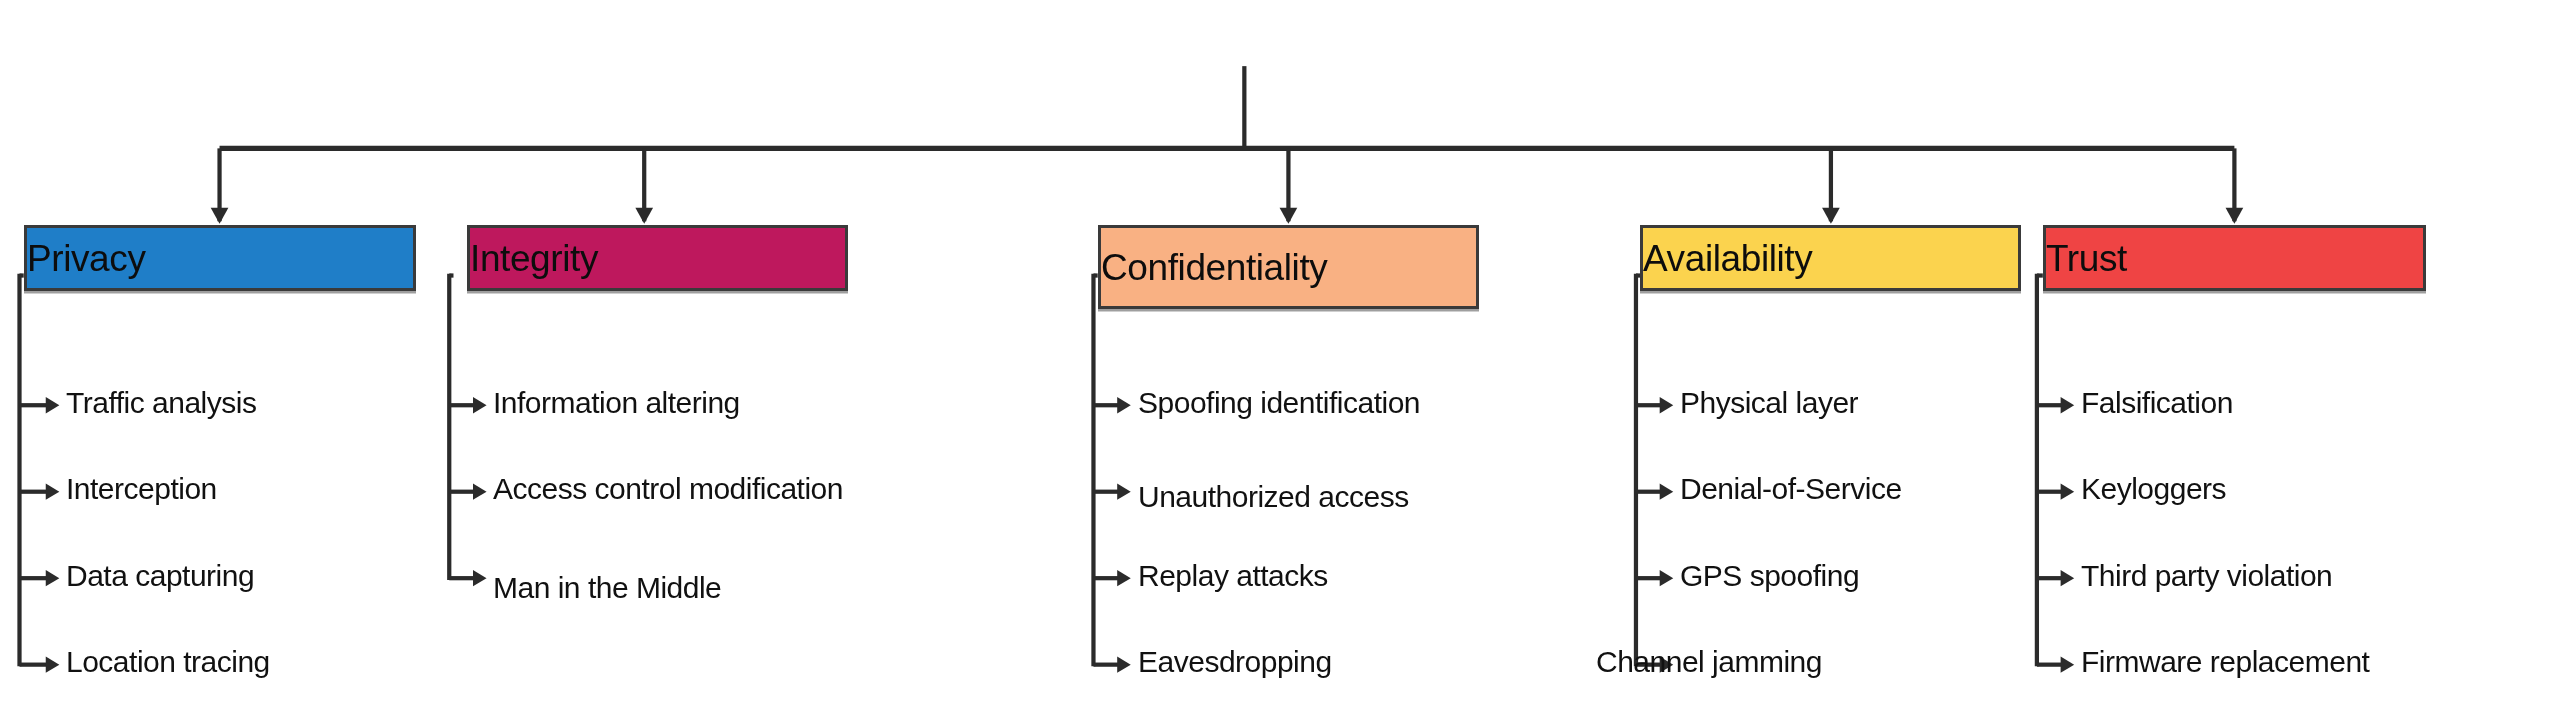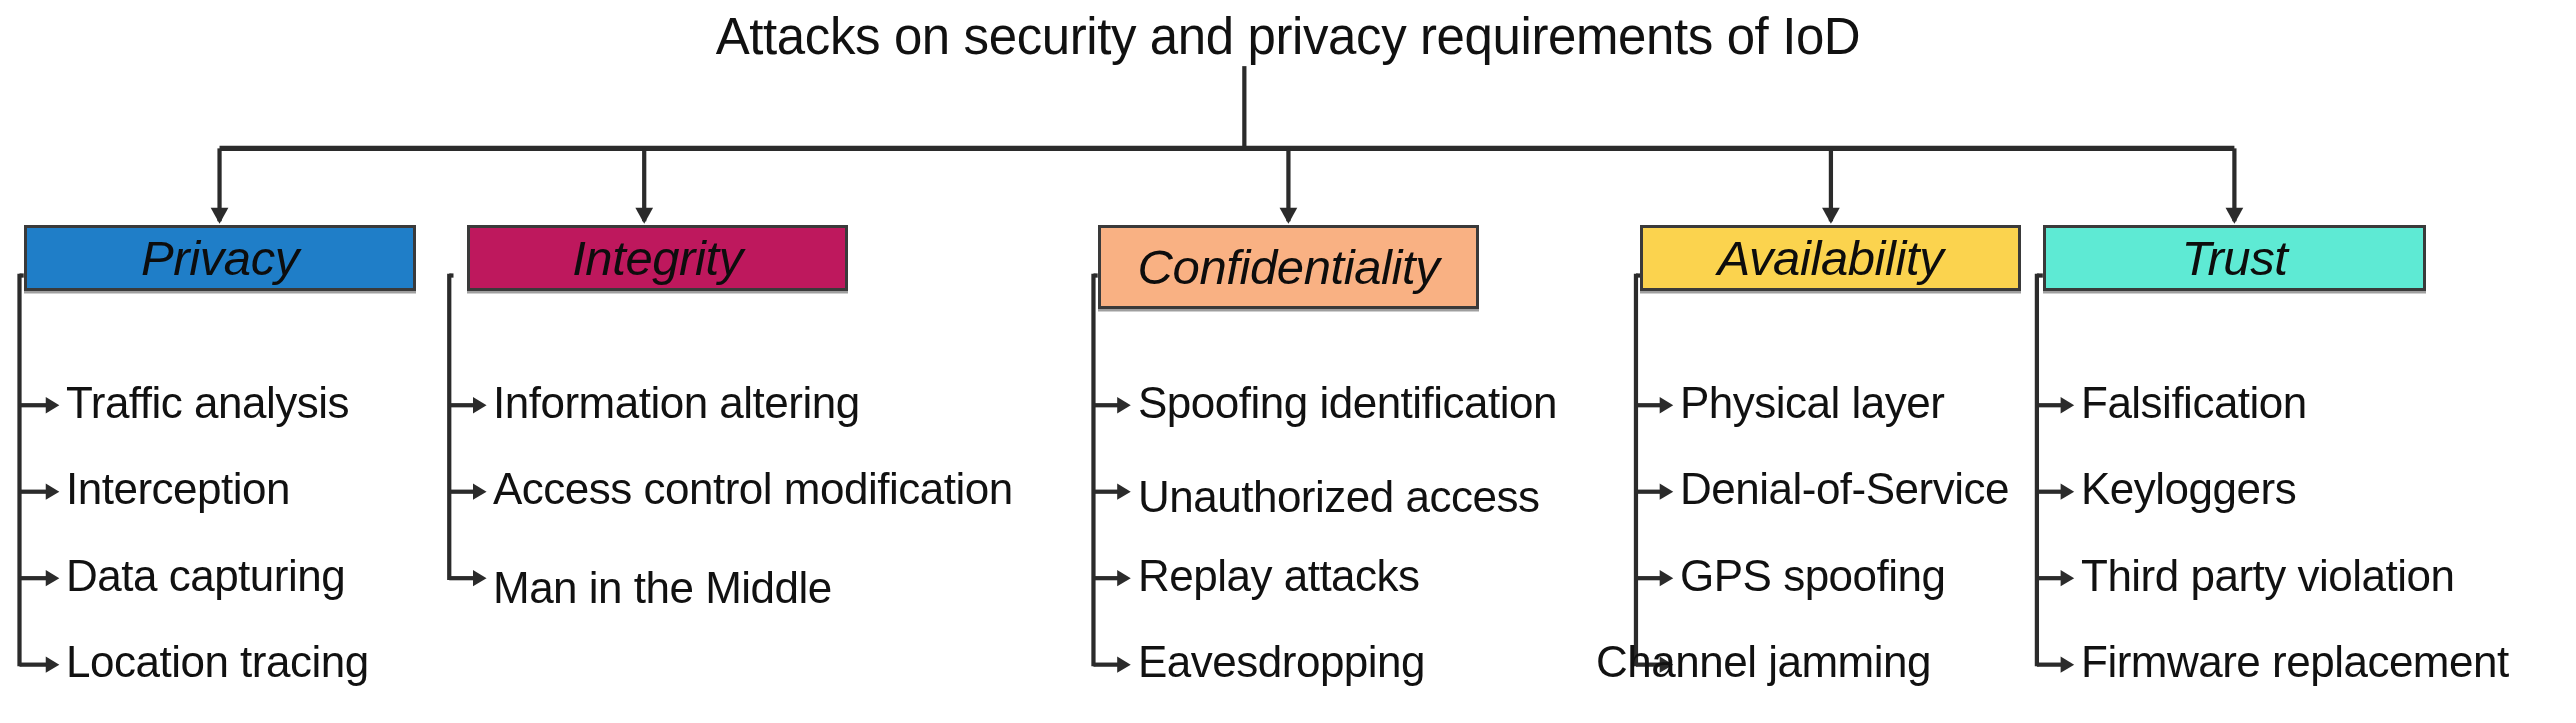--- a/index.html
+++ b/index.html
@@ -67,7 +67,6 @@
 
 <div id="canvas">
 
-  <div class="diagram-title">Attacks on security and privacy requirements of IoD</div>
 
   <svg id="wires" viewBox="0 0 3039 854" preserveAspectRatio="none">
       <line x1="1468" y1="78" x2="1468" y2="175" stroke="#2b2b2b" stroke-width="5" stroke-linecap="butt"></line>

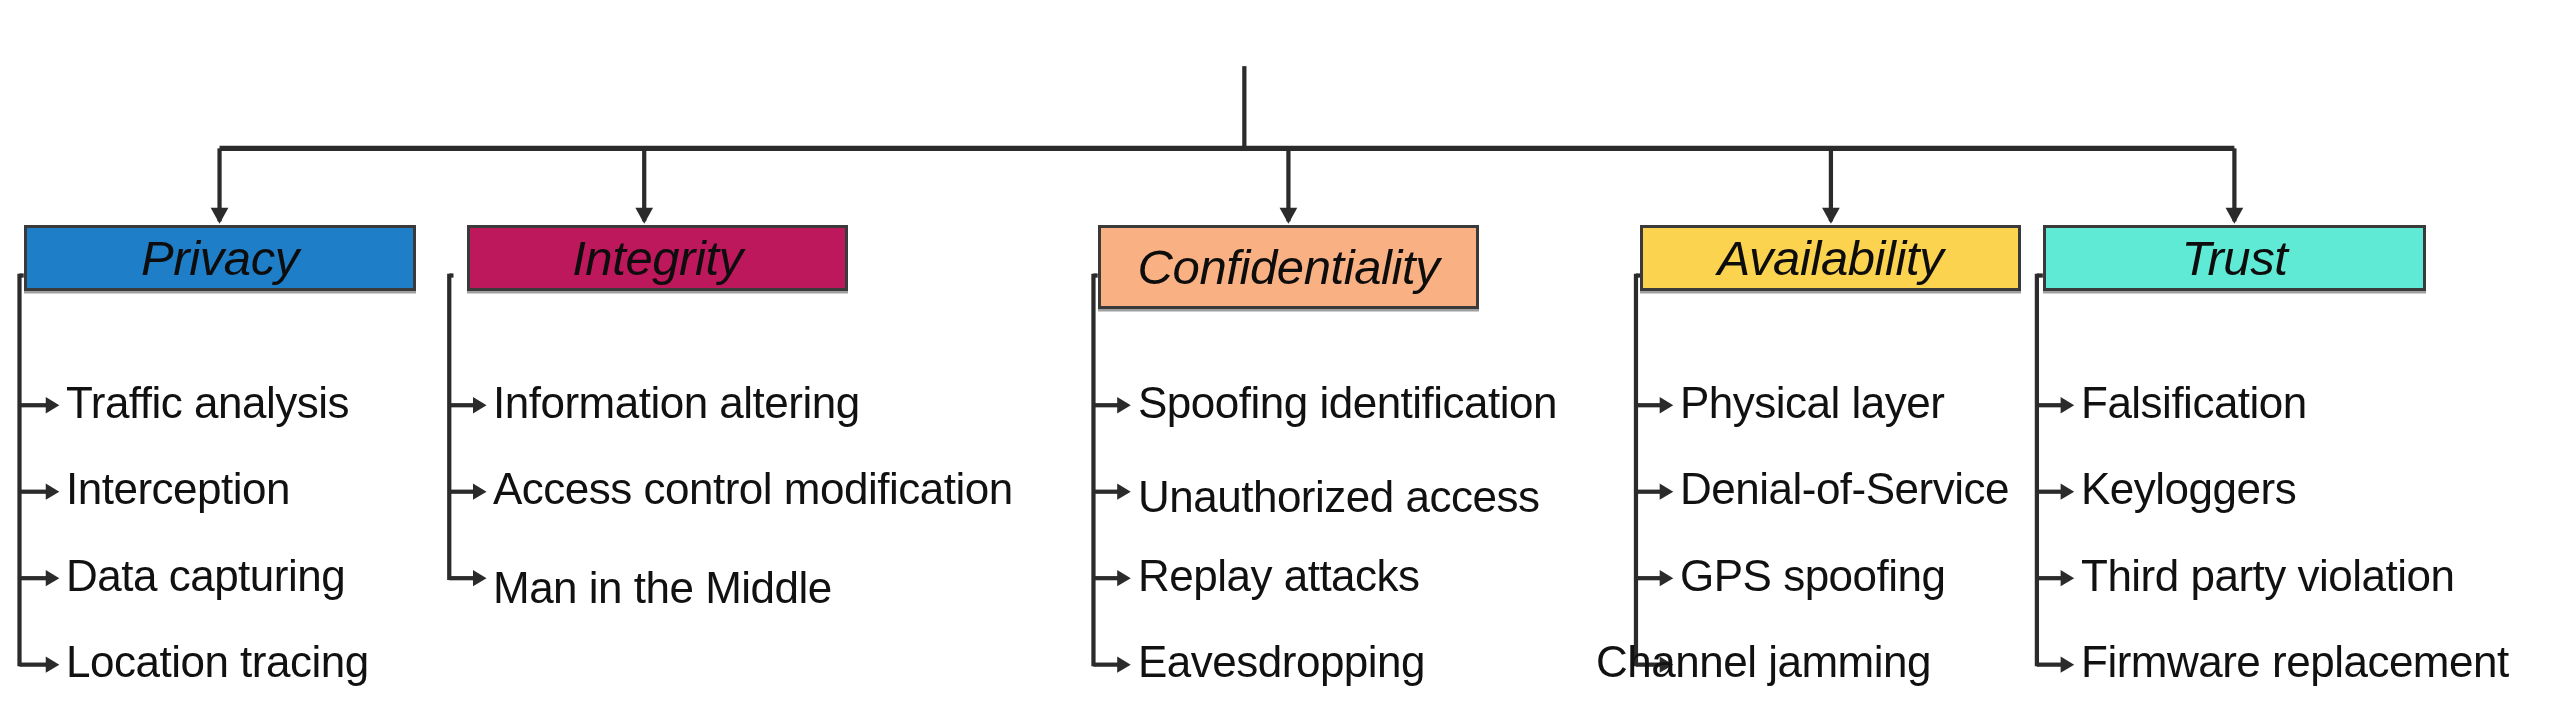--- a/index.html
+++ b/index.html
@@ -44,14 +44,12 @@
     border: 3.4px solid #3a3a3a;
     display: flex;
     align-items: center;
-    justify-content: center;
-    font-size: 49px;
+    font-size: 37px;
     line-height: 47px;
     letter-spacing: -0.4px;
     color: #0d0d0d;
     white-space: nowrap;
     box-shadow: 0 2.5px 0 rgba(80,80,80,0.55);
-    font-style: italic;
   }
   .item-row {
     position: absolute;

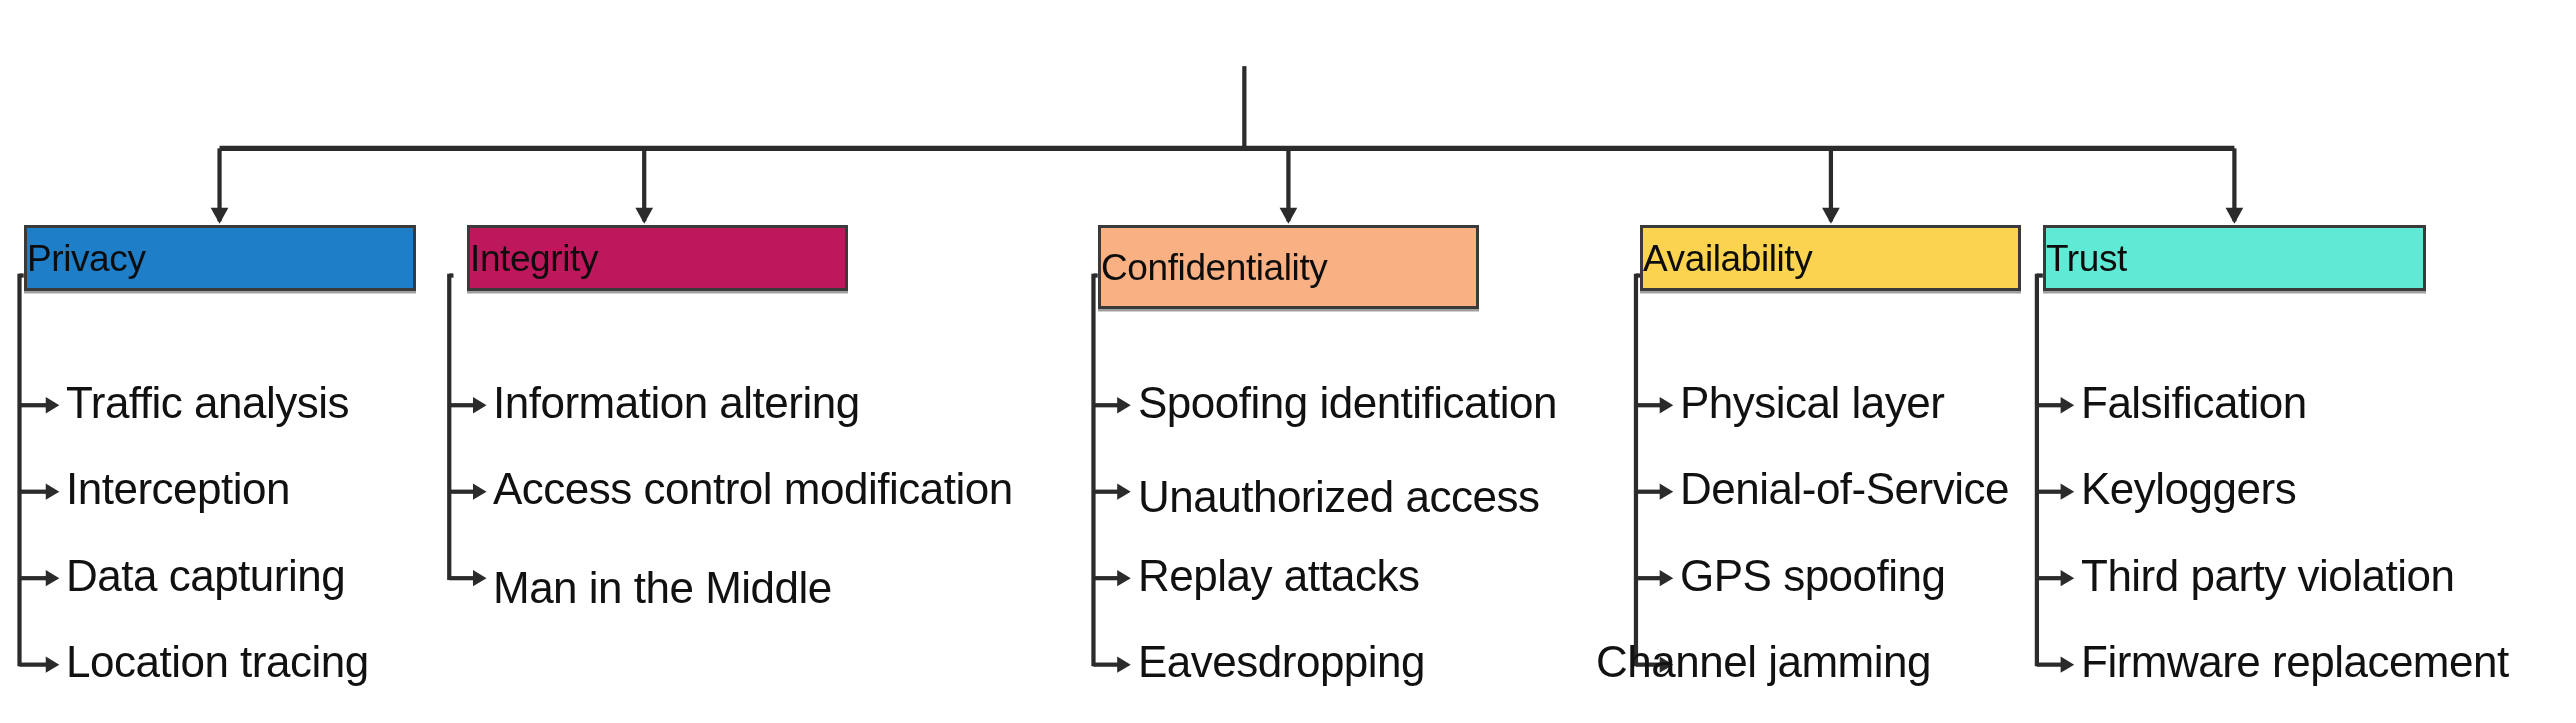--- a/index.html
+++ b/index.html
@@ -142,7 +142,7 @@
       <div class="cat-box" style="left: 1640px; top: 225px; width: 381px; height: 66px; background: rgb(251, 211, 78);">
         <span>Availability</span>
       </div>
-      <div class="cat-box" style="left: 2043px; top: 225px; width: 383px; height: 66px; background: #5eead4;">
+      <div class="cat-box" style="left: 2043px; top: 225px; width: 383px; height: 66px; background: #ef4444;">
         <span>Trust</span>
       </div>
     </div>

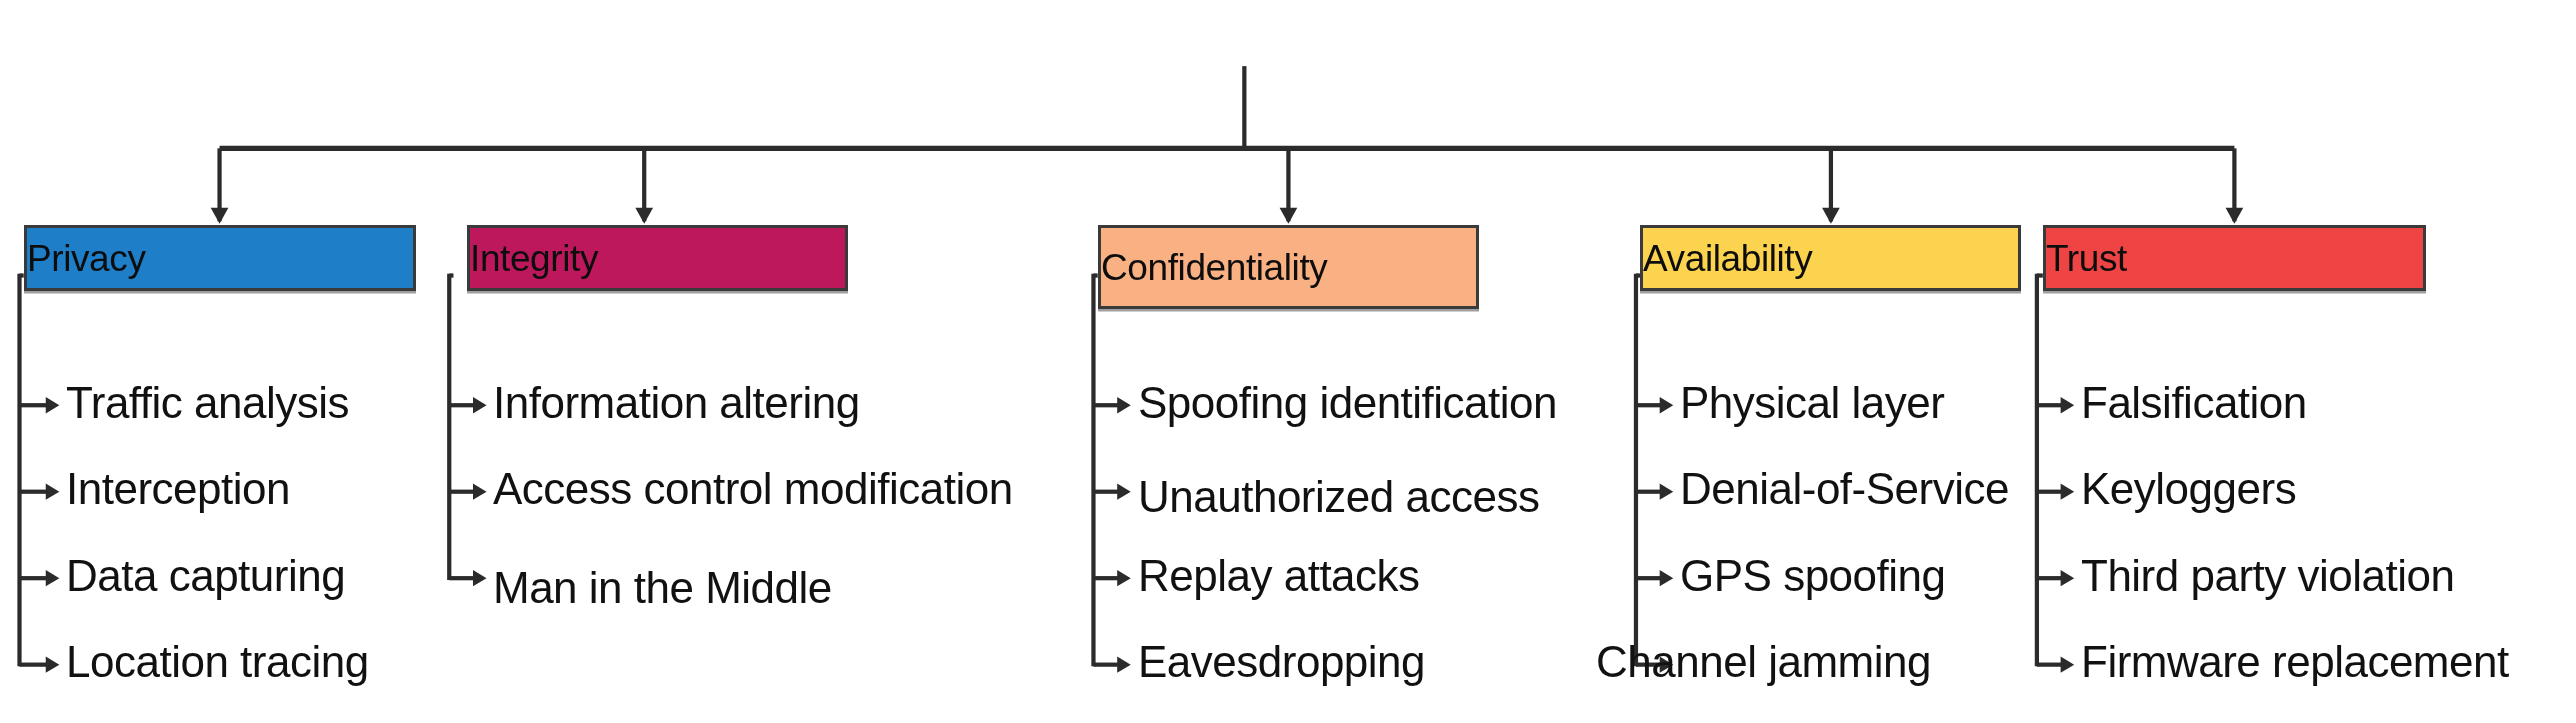--- a/index.html
+++ b/index.html
@@ -53,7 +53,7 @@
   }
   .item-row {
     position: absolute;
-    font-size: 44px;
+    font-size: 30px;
     line-height: 46px;
     letter-spacing: -0.5px;
     white-space: nowrap;

